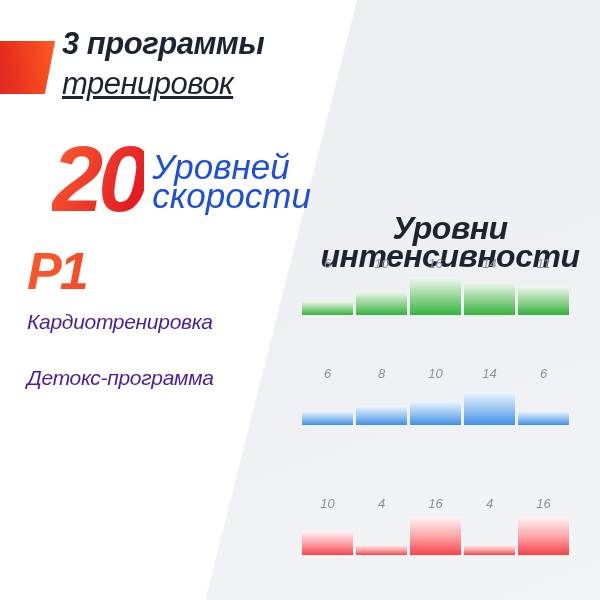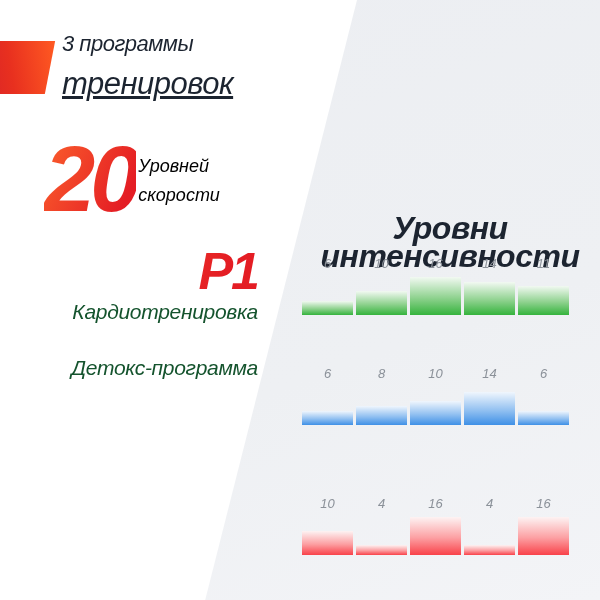--- a/index.html
+++ b/index.html
@@ -22,7 +22,7 @@
 
   
   .header{position:absolute;left:62px;top:24px;width:260px;color:#1c2430;font-style:italic;}
-  .header .l1{font-size:22px;line-height:40px;font-weight:400;letter-spacing:-0.5px;}
+  .header .l1{font-size:31px;line-height:40px;font-weight:700;letter-spacing:-0.5px;}
   .header .l2{font-size:31px;line-height:40px;font-weight:400;letter-spacing:-0.5px;text-decoration:underline;}
 
   

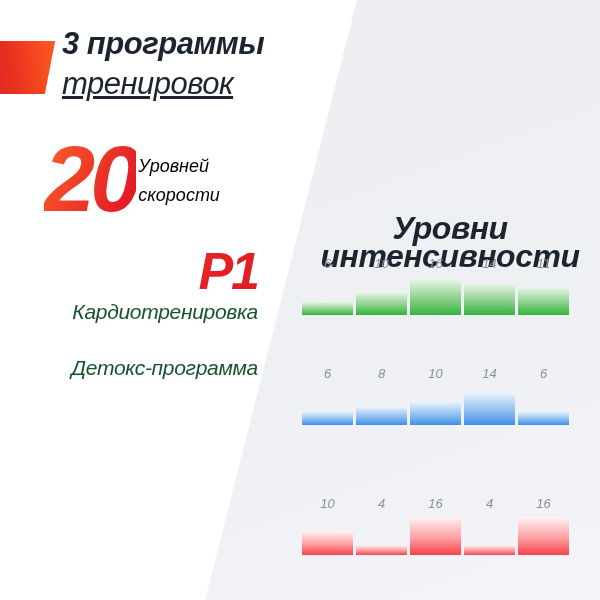--- a/index.html
+++ b/index.html
@@ -26,7 +26,7 @@
   .header .l2{font-size:31px;line-height:40px;font-weight:400;letter-spacing:-0.5px;text-decoration:underline;}
 
   
-  .speed{position:absolute;left:44px;top:140px;display:flex;align-items:flex-start;}
+  .speed{position:absolute;left:52px;top:140px;display:flex;align-items:flex-start;}
   .speed .num{
     font-size:92px;line-height:78px;font-weight:800;font-style:italic;letter-spacing:-5px;
   }

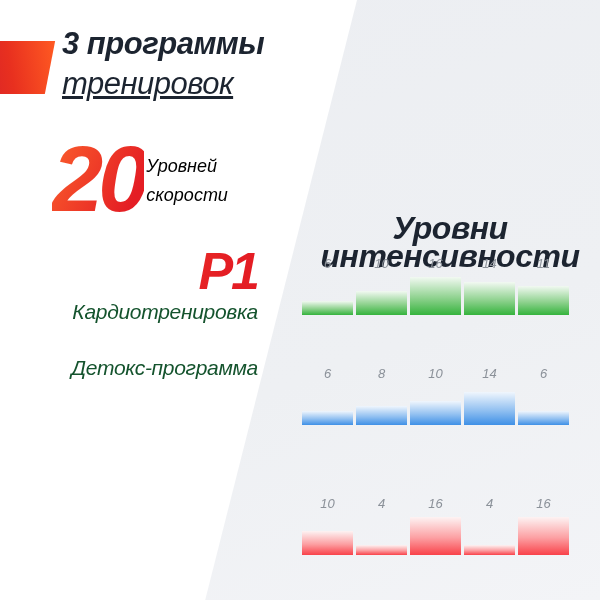--- a/index.html
+++ b/index.html
@@ -31,8 +31,8 @@
     font-size:92px;line-height:78px;font-weight:800;font-style:italic;letter-spacing:-5px;
   }
   .speed .lbl{
-    margin-left:2px;padding-top:12px;
-    font-size:18px;line-height:29px;font-style:italic;color:#000000;
+    margin-left:8px;padding-top:12px;
+    font-size:35px;line-height:29px;font-style:italic;color:#1d4ed8;
     white-space:pre-line;
   }
   .red-grad{

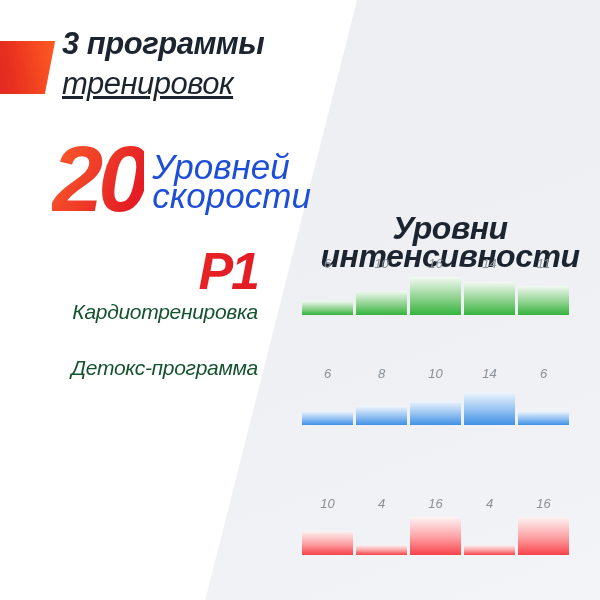--- a/index.html
+++ b/index.html
@@ -43,7 +43,7 @@
   }
 
   
-  .program{position:absolute;left:0;width:258px;text-align:right;}
+  .program{position:absolute;left:0;width:258px;text-align:left;padding-left:27px;}
   .program .code{font-size:52px;line-height:54px;font-weight:800;font-style:italic;letter-spacing:-2px;}
   .program .plabel{
     font-size:21px;line-height:26px;font-style:italic;color:#14532d;

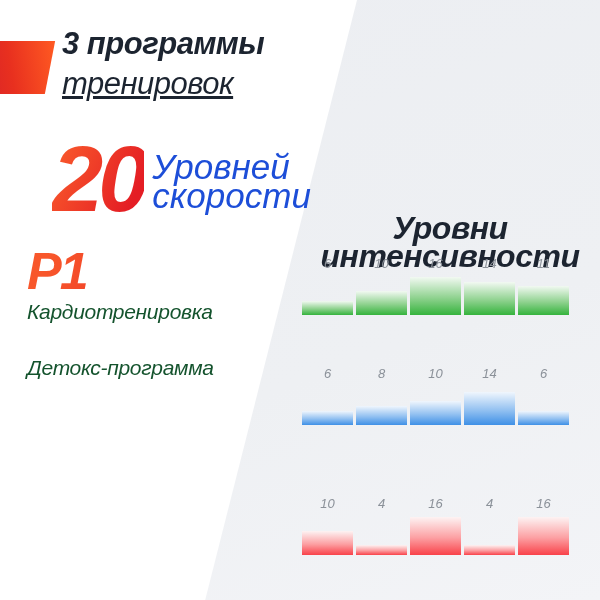--- a/index.html
+++ b/index.html
@@ -46,8 +46,8 @@
   .program{position:absolute;left:0;width:258px;text-align:left;padding-left:27px;}
   .program .code{font-size:52px;line-height:54px;font-weight:800;font-style:italic;letter-spacing:-2px;}
   .program .plabel{
-    font-size:21px;line-height:26px;font-style:italic;color:#14532d;
-    white-space:pre-line;margin-top:1px;letter-spacing:-0.3px;
+    font-size:21px;line-height:26px;font-style:italic;color:#4c1d95;
+    white-space:pre-line;margin-top:11px;letter-spacing:-0.3px;
   }
   #prog1{top:244px;} #prog2{top:354px;} #prog3{top:462px;}
 

